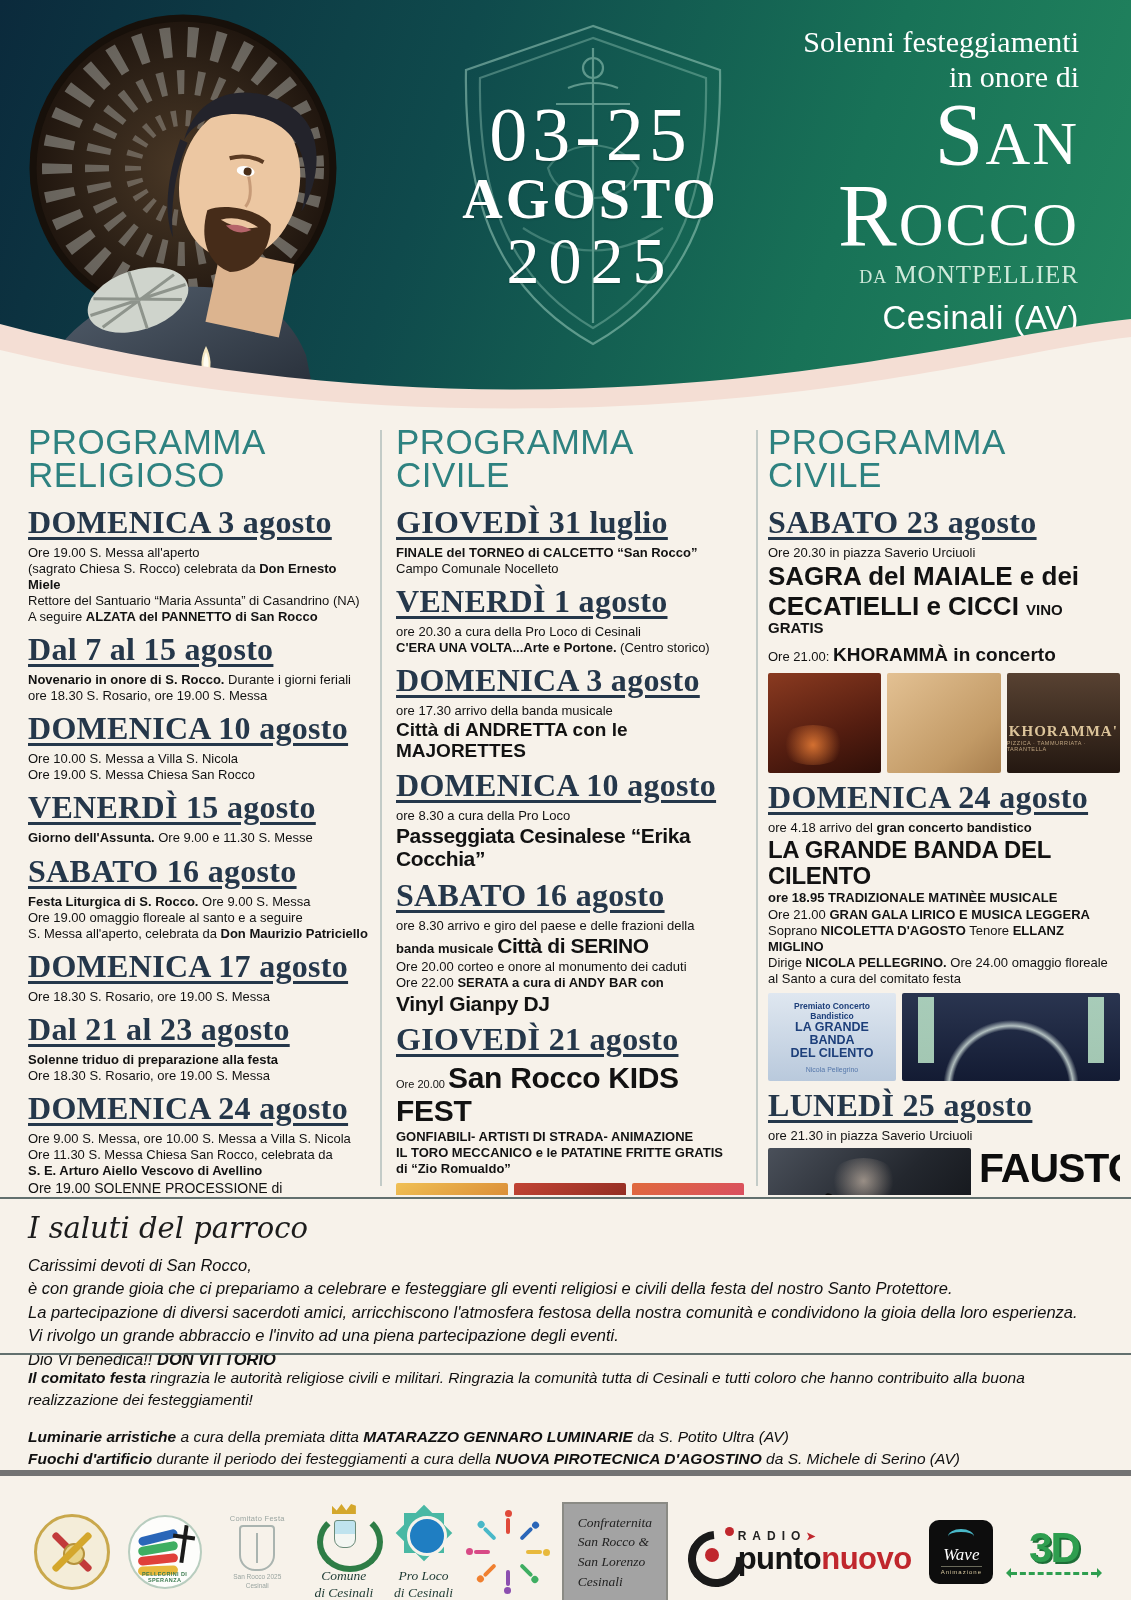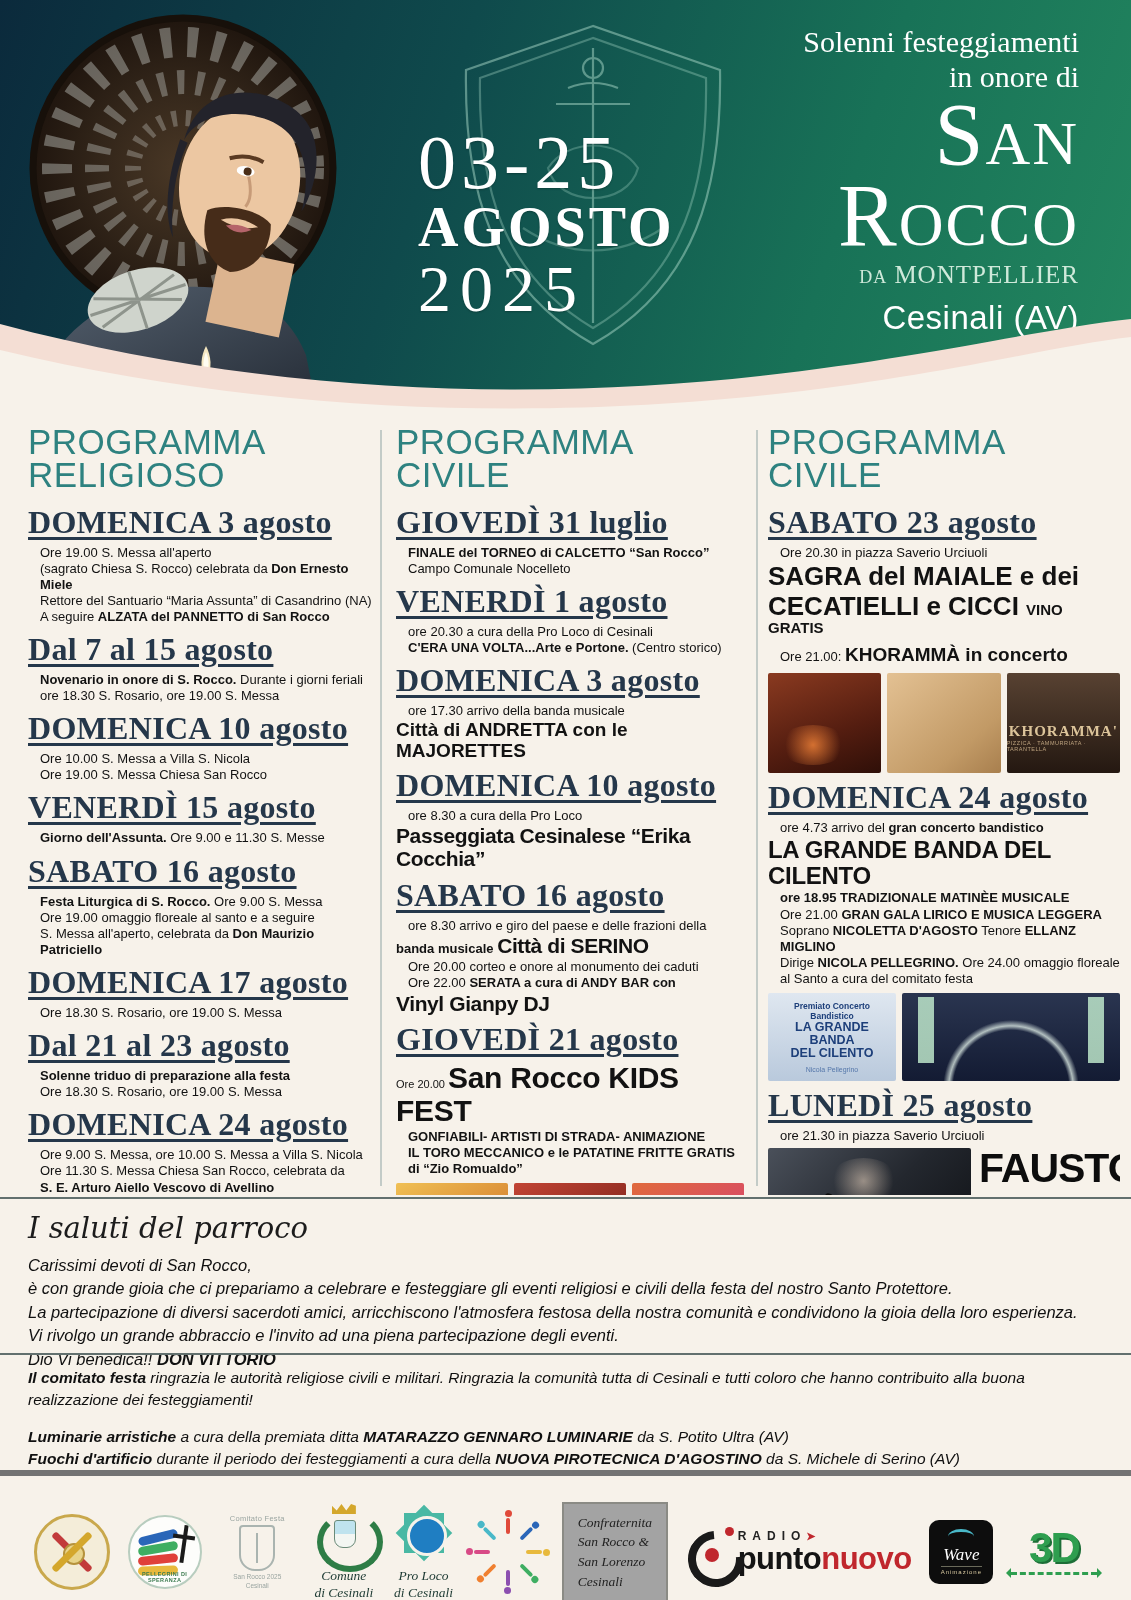--- a/index.html
+++ b/index.html
@@ -11,8 +11,8 @@
         background:linear-gradient(108deg,#0b2a3c 0%,#0f4a4c 38%,#187257 72%,#23875f 100%);}
   .hero-statue{position:absolute;left:-12px;top:0;}
   .hero-shield{position:absolute;left:428px;top:18px;}
-  .hero-dates{position:absolute;left:418px;top:96px;width:345px;color:#fff;
-              font-family:"Liberation Serif",serif;text-shadow:0 1px 2px rgba(0,0,0,.25);margin-top:28px;}
+  .hero-dates{position:absolute;left:418px;top:96px;width:345px;text-align:center;color:#fff;
+              font-family:"Liberation Serif",serif;text-shadow:0 1px 2px rgba(0,0,0,.25);}
   .hd1{font-size:76px;letter-spacing:5px;line-height:1;}
   .hd2{font-size:56px;font-weight:bold;letter-spacing:3px;line-height:.98;}
   .hd3{font-size:66px;letter-spacing:9px;line-height:1.02;}

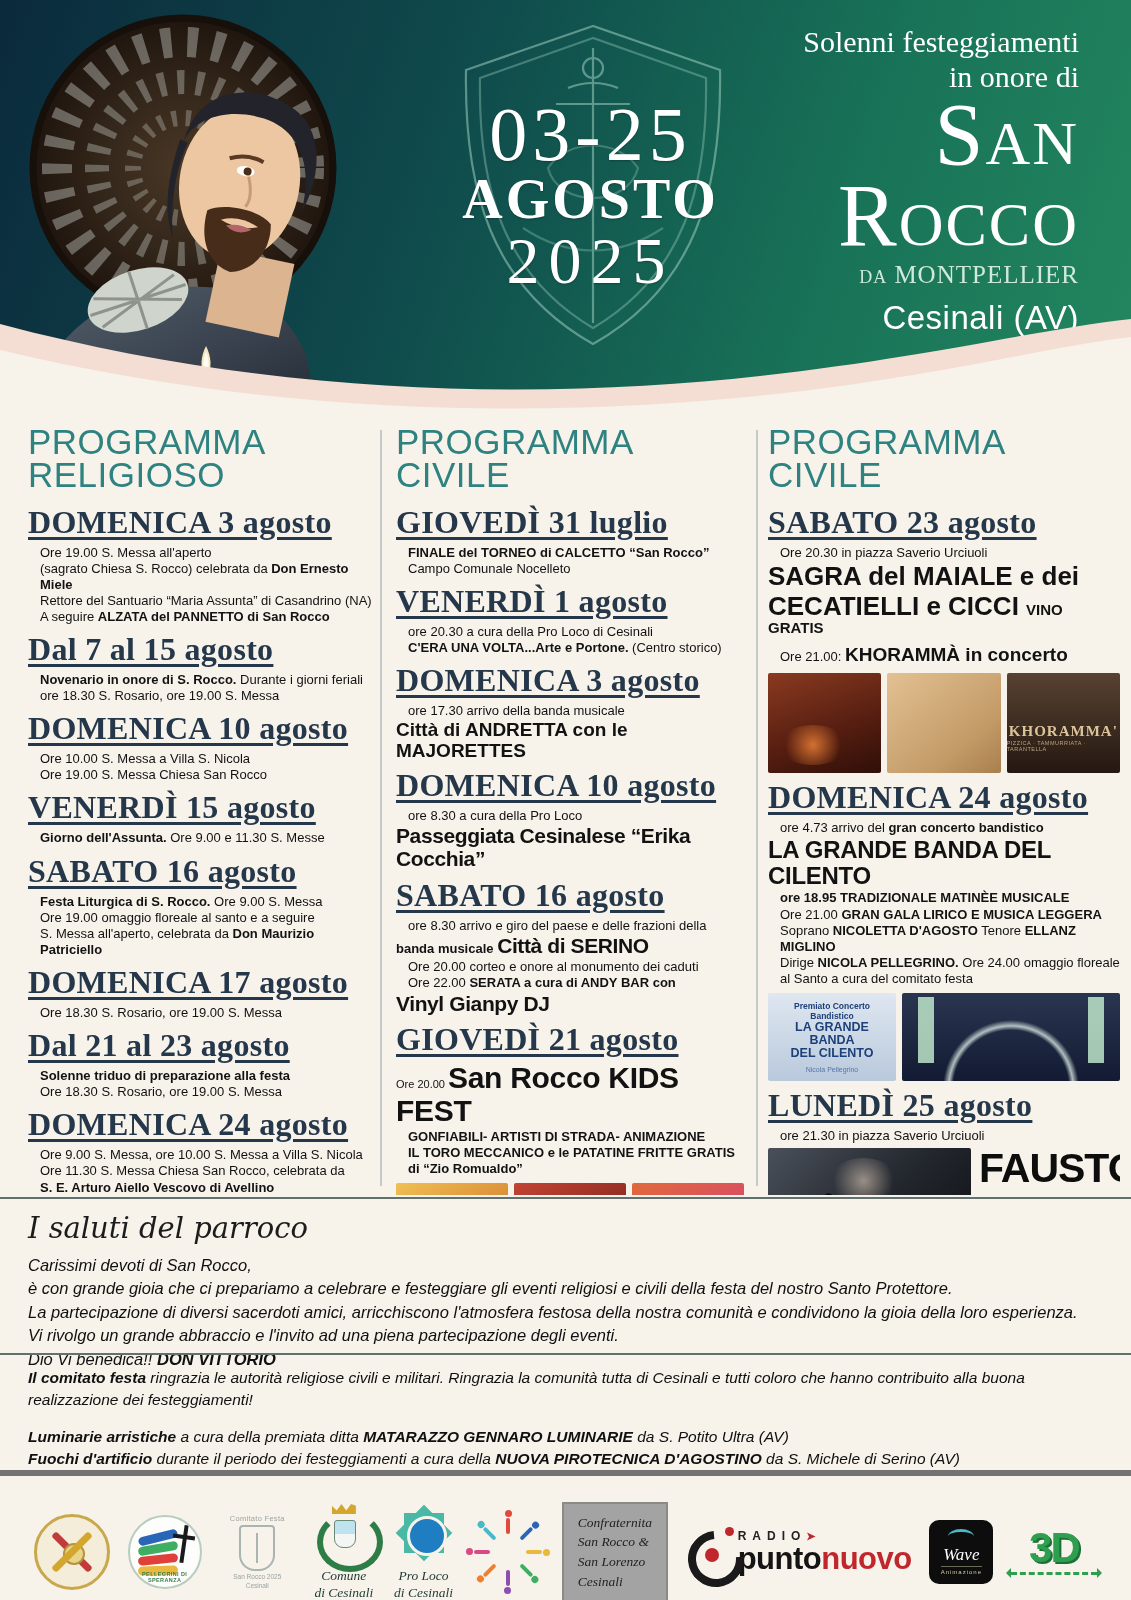--- a/index.html
+++ b/index.html
@@ -36,7 +36,7 @@
   .edate{font-family:"Liberation Serif",serif;font-weight:bold;font-size:32px;color:#25374a;
          letter-spacing:.3px;text-decoration:underline;text-decoration-thickness:2.5px;
          text-underline-offset:4px;margin:0 0 4px;}
-  .ebody .ln{font-size:13px;line-height:1.24;color:#121212;margin-left:12px;}
+  .ebody .ln{font-size:13px;line-height:1.24;color:#121212;}
   .ln span.b{font-weight:bold;}
   .ln span.sm{font-size:11px;}
   .ln span.md{font-size:15px;font-weight:bold;}

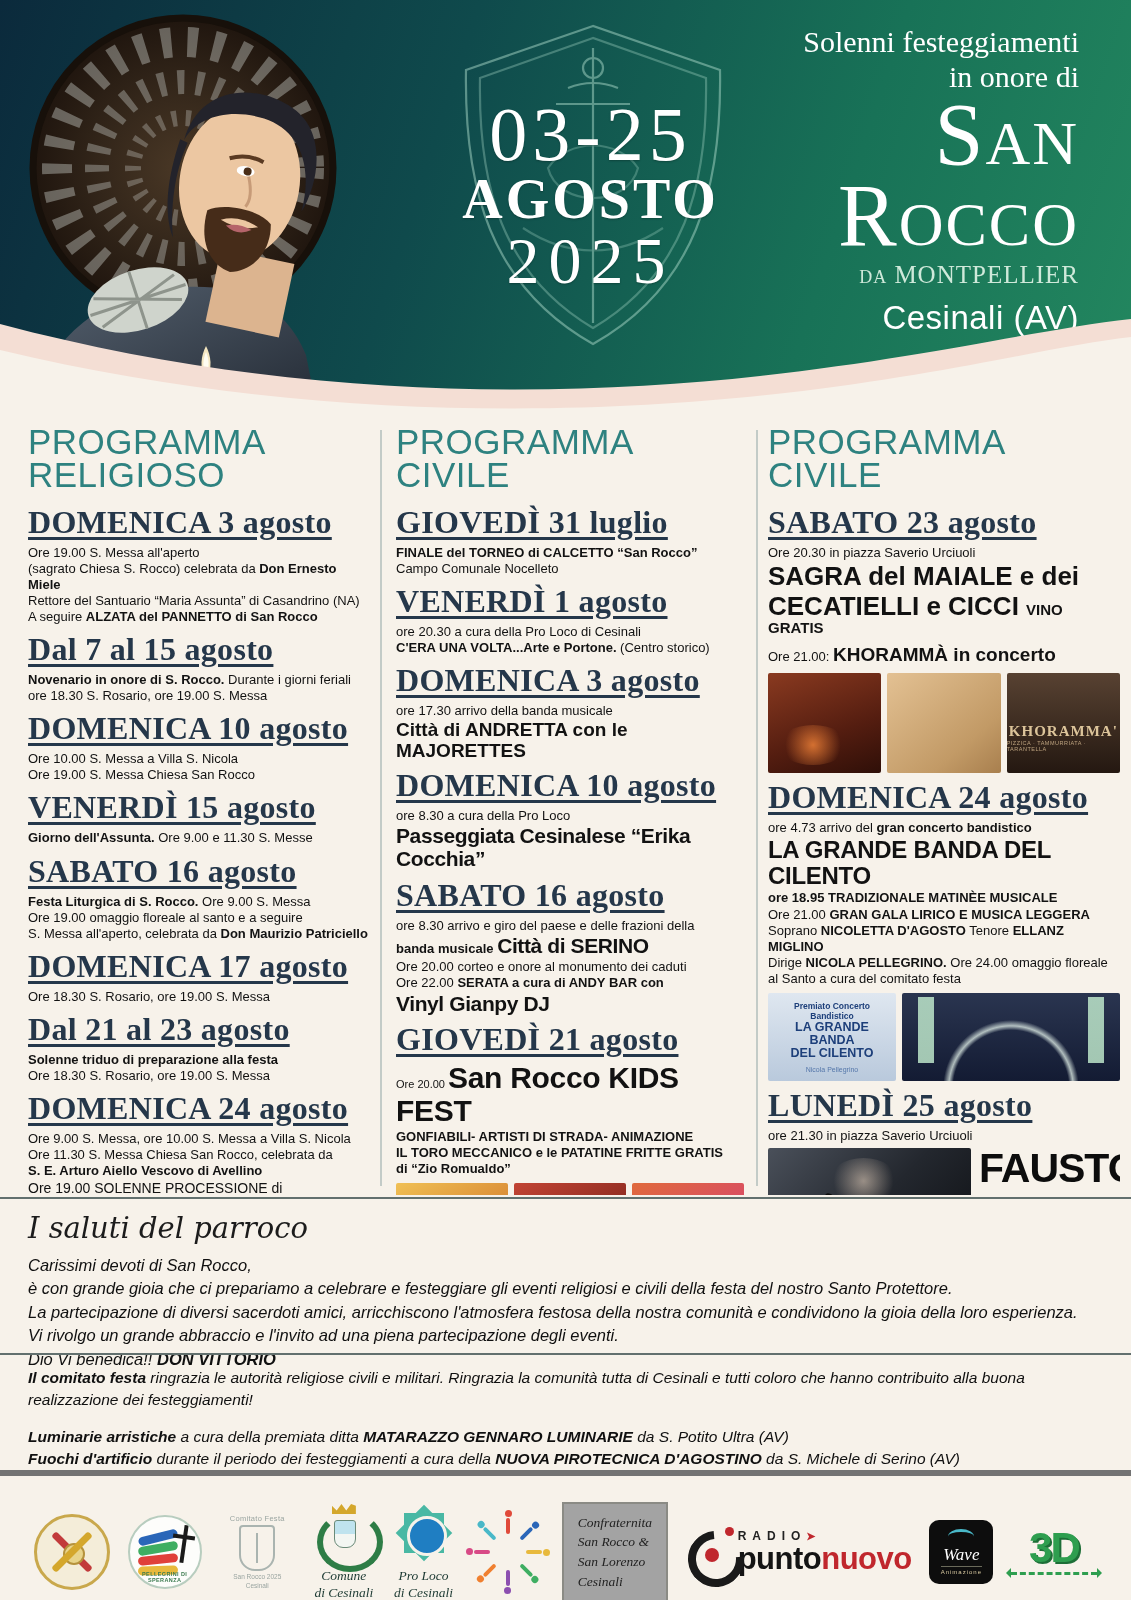--- a/index.html
+++ b/index.html
@@ -415,7 +415,7 @@
     <div class="event">
       <div class="edate">DOMENICA 24 agosto</div>
       <div class="ebody">
-          <div class="ln"><span>ore 4.73 arrivo del </span><span class="b">gran concerto bandistico</span></div>
+          <div class="ln"><span>ore 4.18 arrivo del </span><span class="b">gran concerto bandistico</span></div>
           <div class="ln tight"><span class="xxl2">LA GRANDE BANDA DEL CILENTO</span></div>
           <div class="ln"><span class="b">ore 18.95 TRADIZIONALE MATINÈE MUSICALE</span></div>
           <div class="ln"><span>Ore 21.00 </span><span class="b">GRAN GALA LIRICO E MUSICA LEGGERA</span></div>

